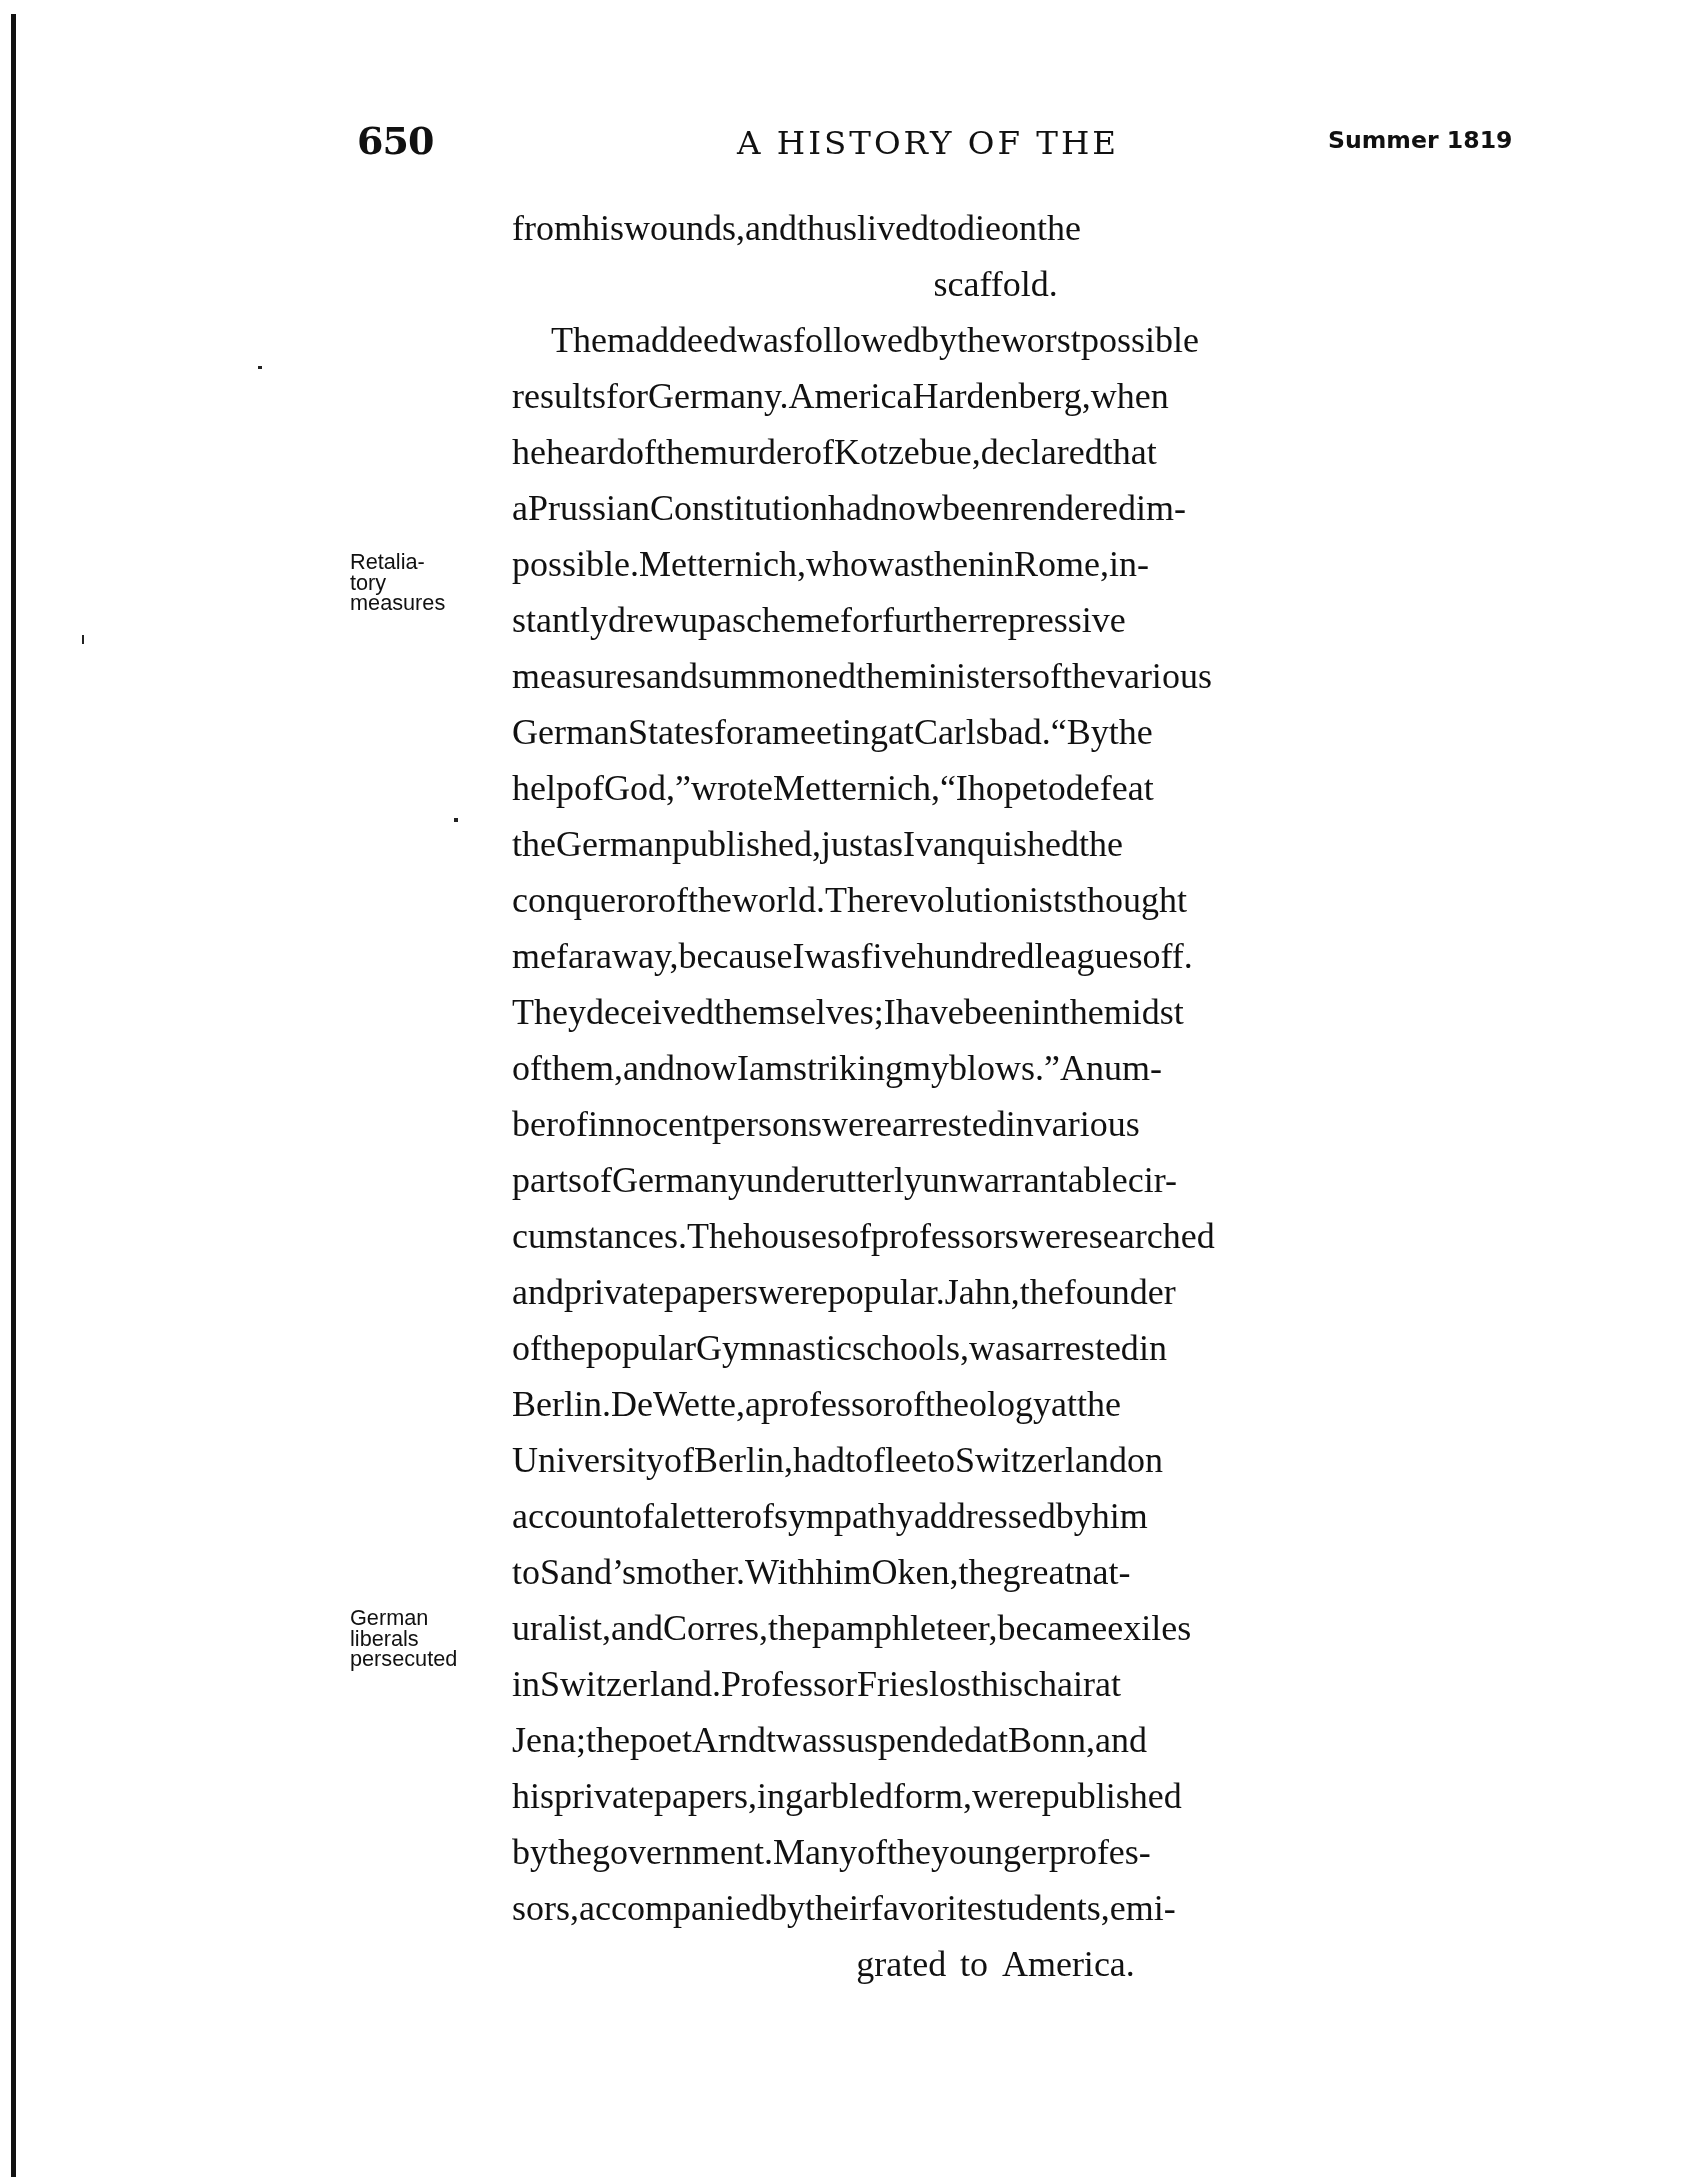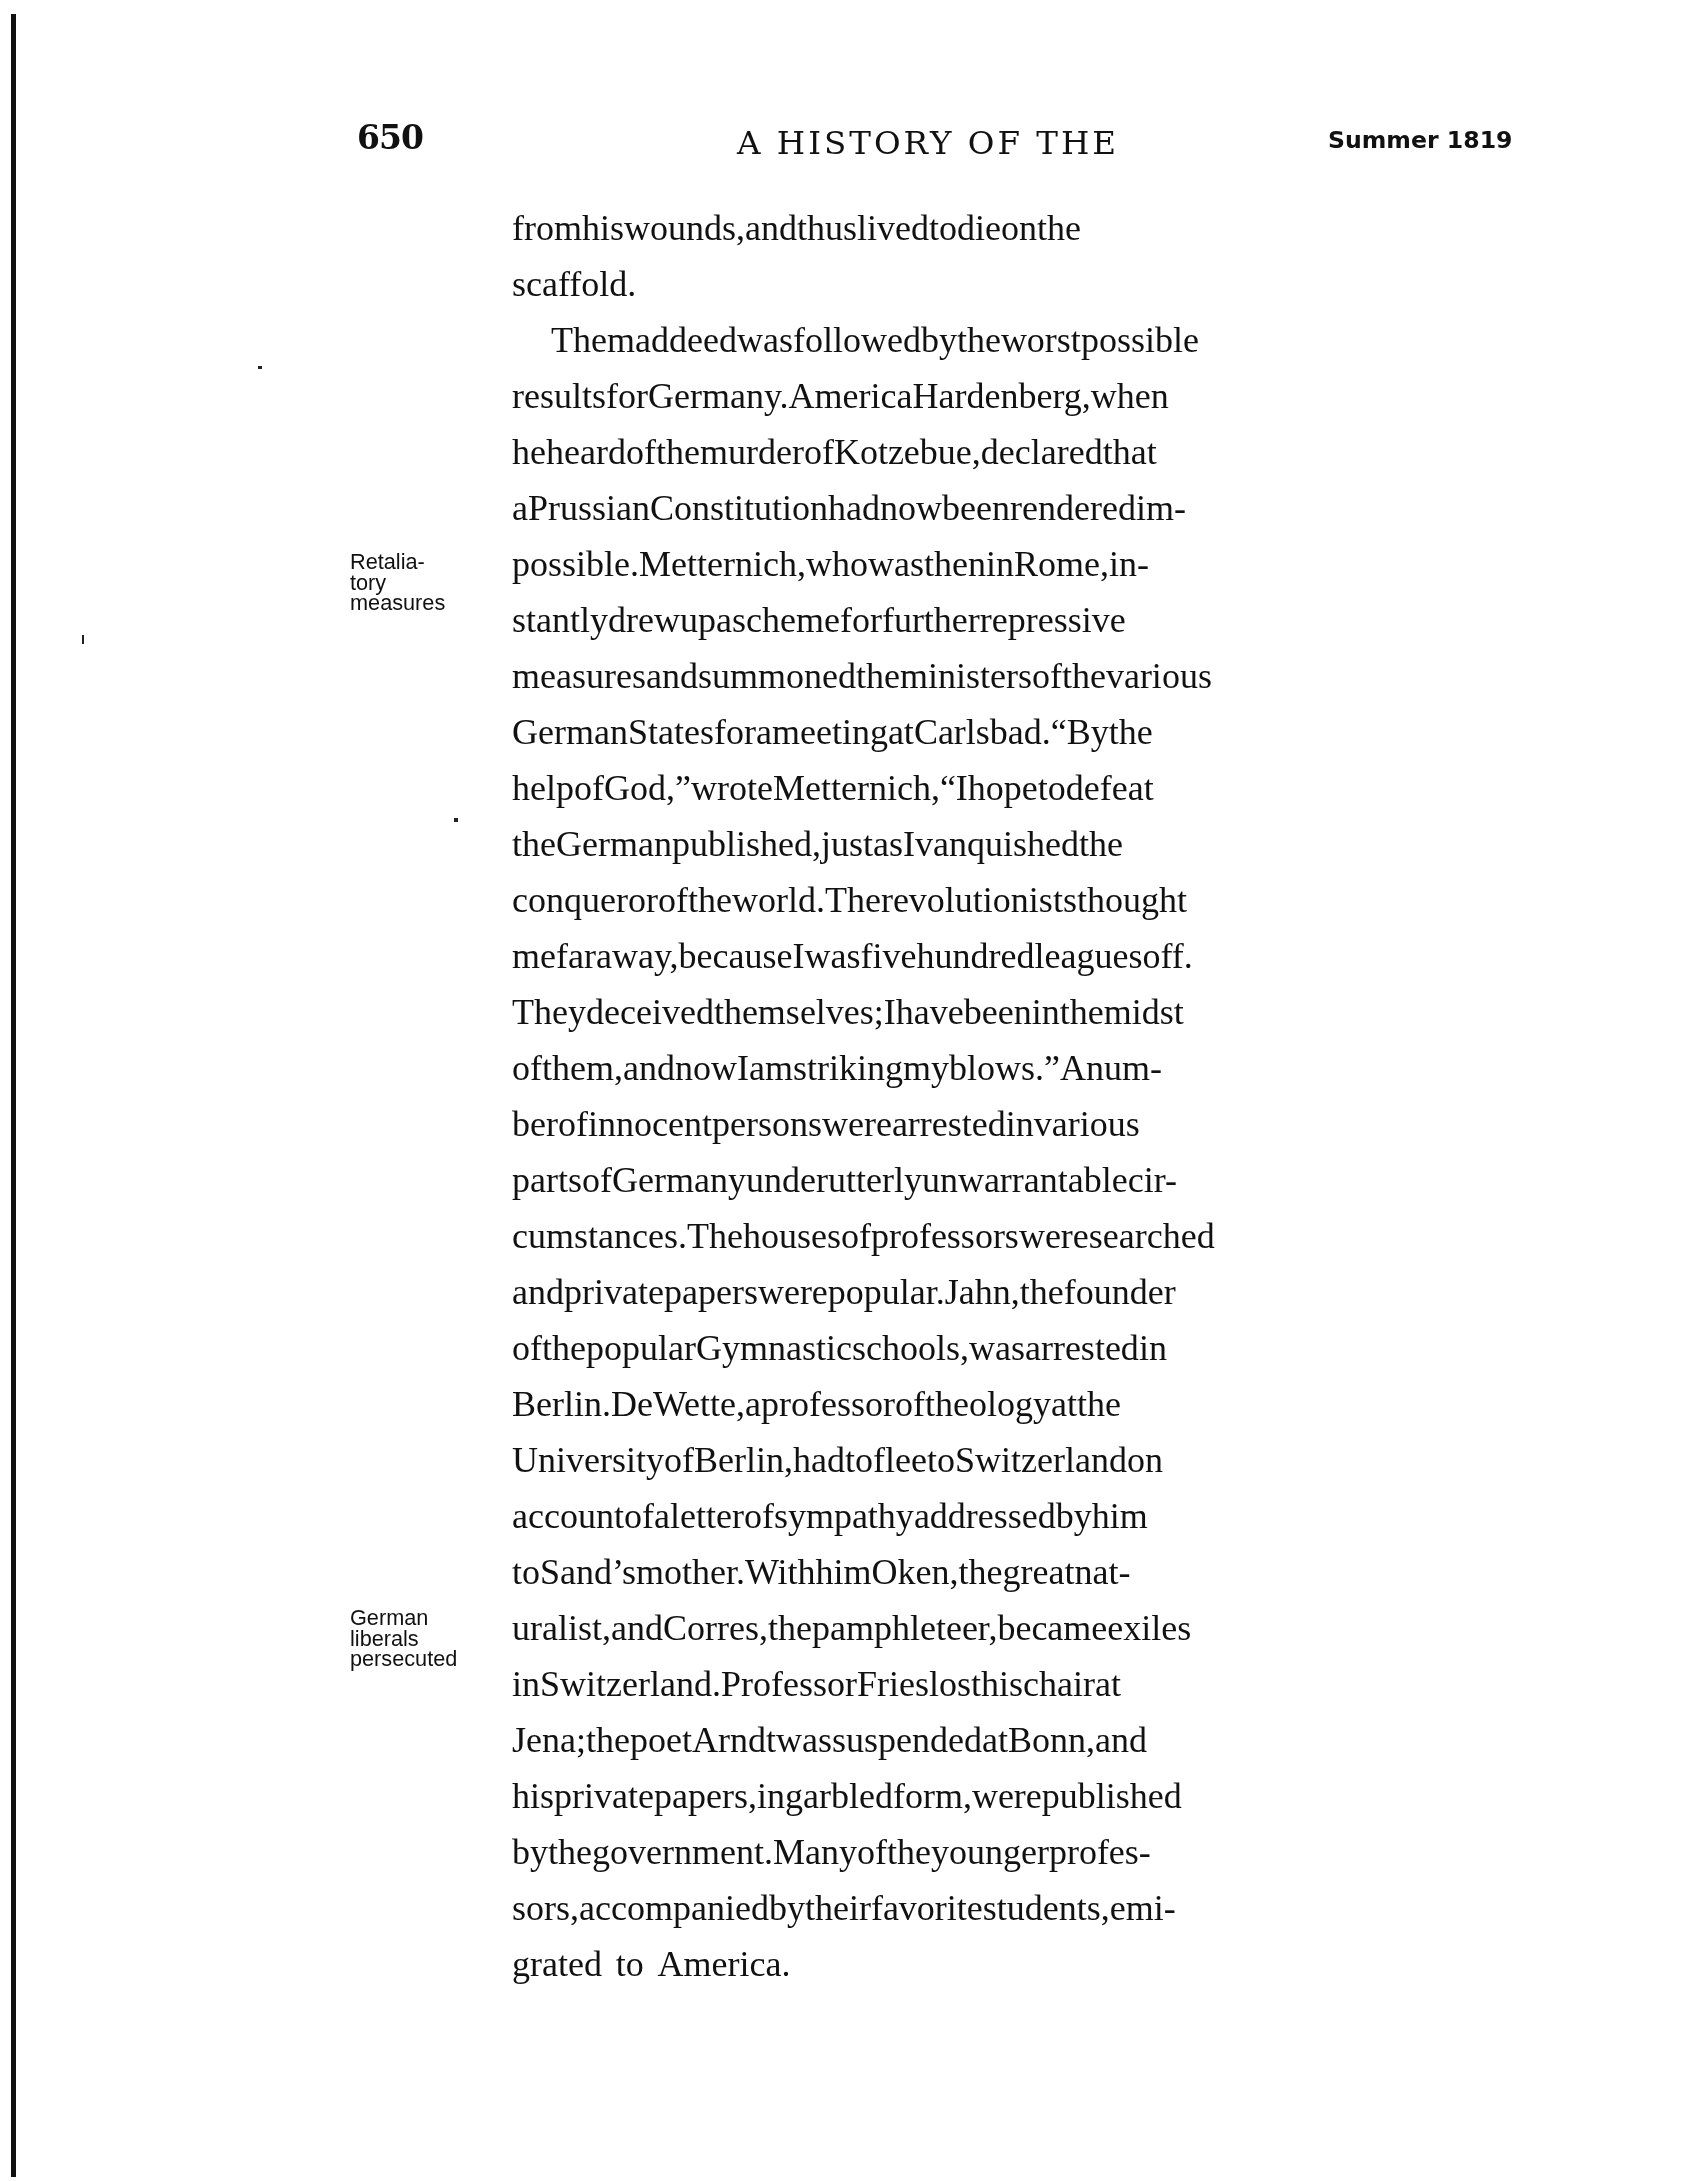--- a/index.html
+++ b/index.html
@@ -9,7 +9,7 @@
           background: #111; }
   .stray { position: absolute; background: #222; }
   .hdr { position: absolute; top: 118px; font-family: "DejaVu Serif", serif; }
-  .pgnum { left: 357px; font-size: 33px; font-weight: bold; letter-spacing: -1px; }
+  .pgnum { left: 357px; font-size: 38px; font-weight: bold; letter-spacing: -1px; }
   .runtitle { left: 737px; top: 124px; font-size: 32.5px; 
               letter-spacing: 3px; }
   .date { left: 1328px; top: 126px; font-size: 23.6px; font-weight: bold;

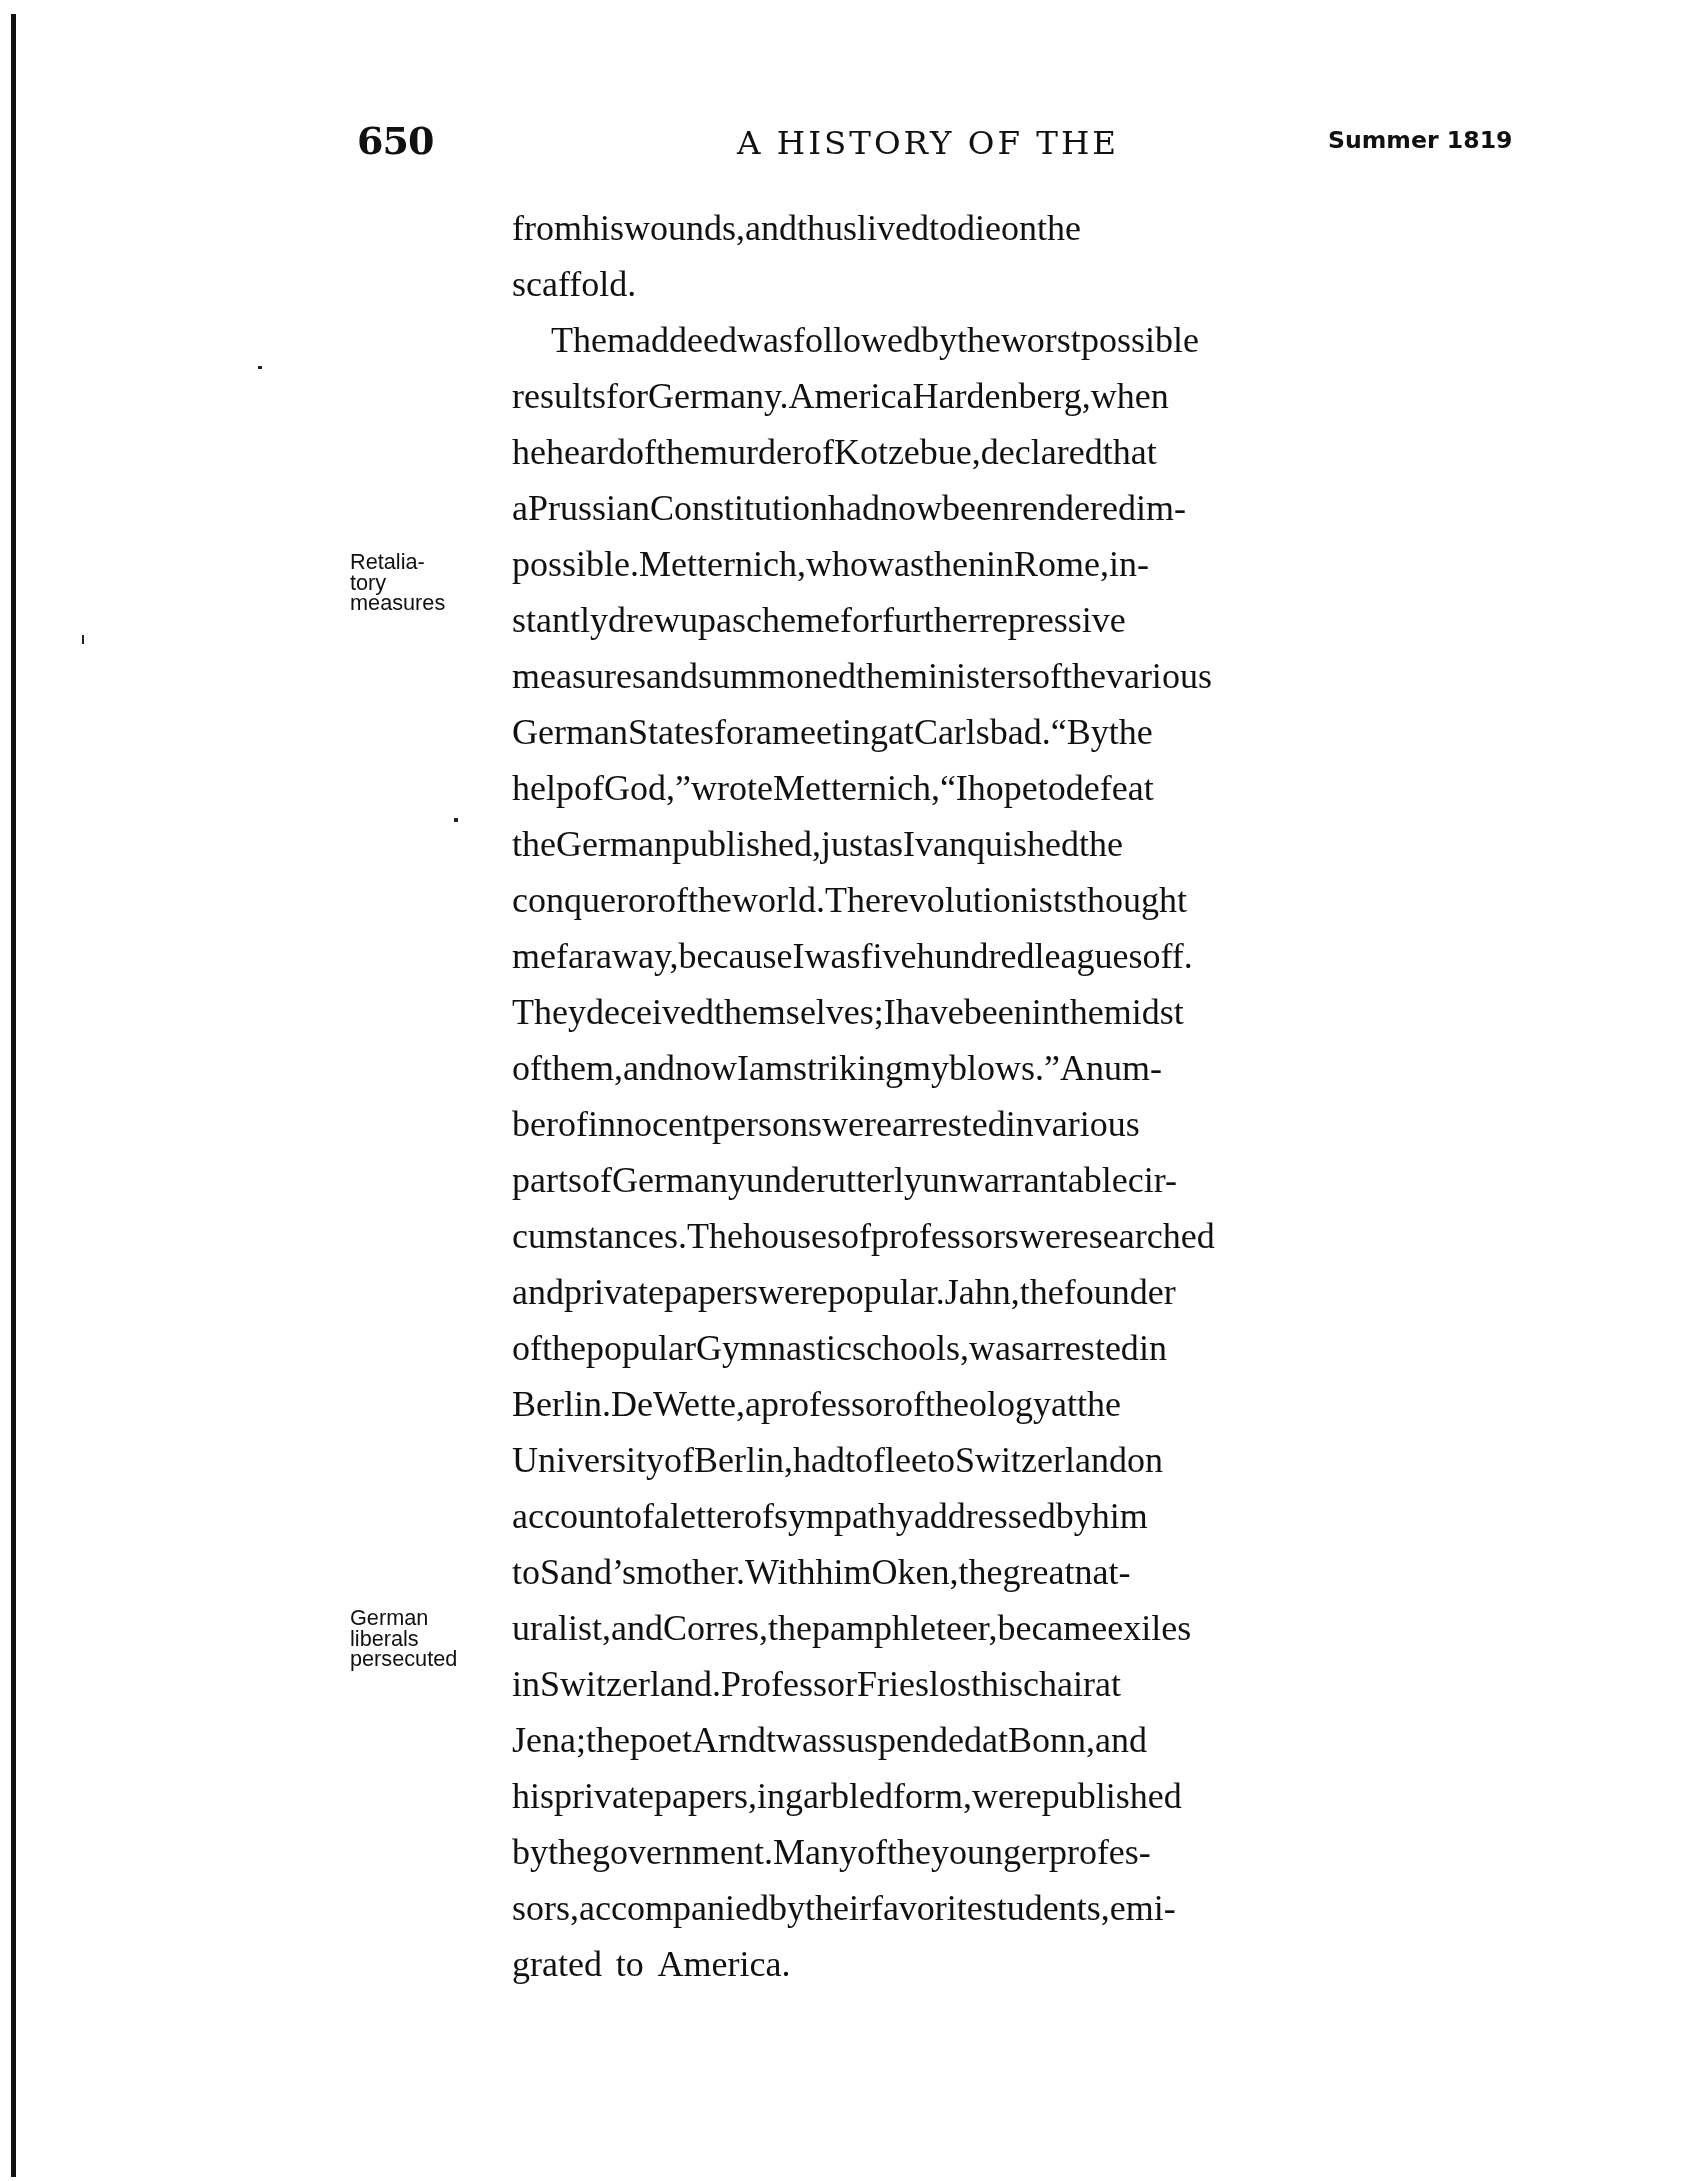--- a/index.html
+++ b/index.html
@@ -18,7 +18,7 @@
   .line { height: 56px; line-height: 56px; font-size: 36px;
           text-align: justify; text-align-last: justify; white-space: nowrap;
           display: flex; }
-  .line.last { justify-content: flex-start; }
+  .line.last { justify-content: center; }
   .line.last span { margin-right: 13.8px; }
   .line.indent { padding-left: 39px; }
   .side { position: absolute; left: 350px; font-size: 21.7px; line-height: 20.7px;

